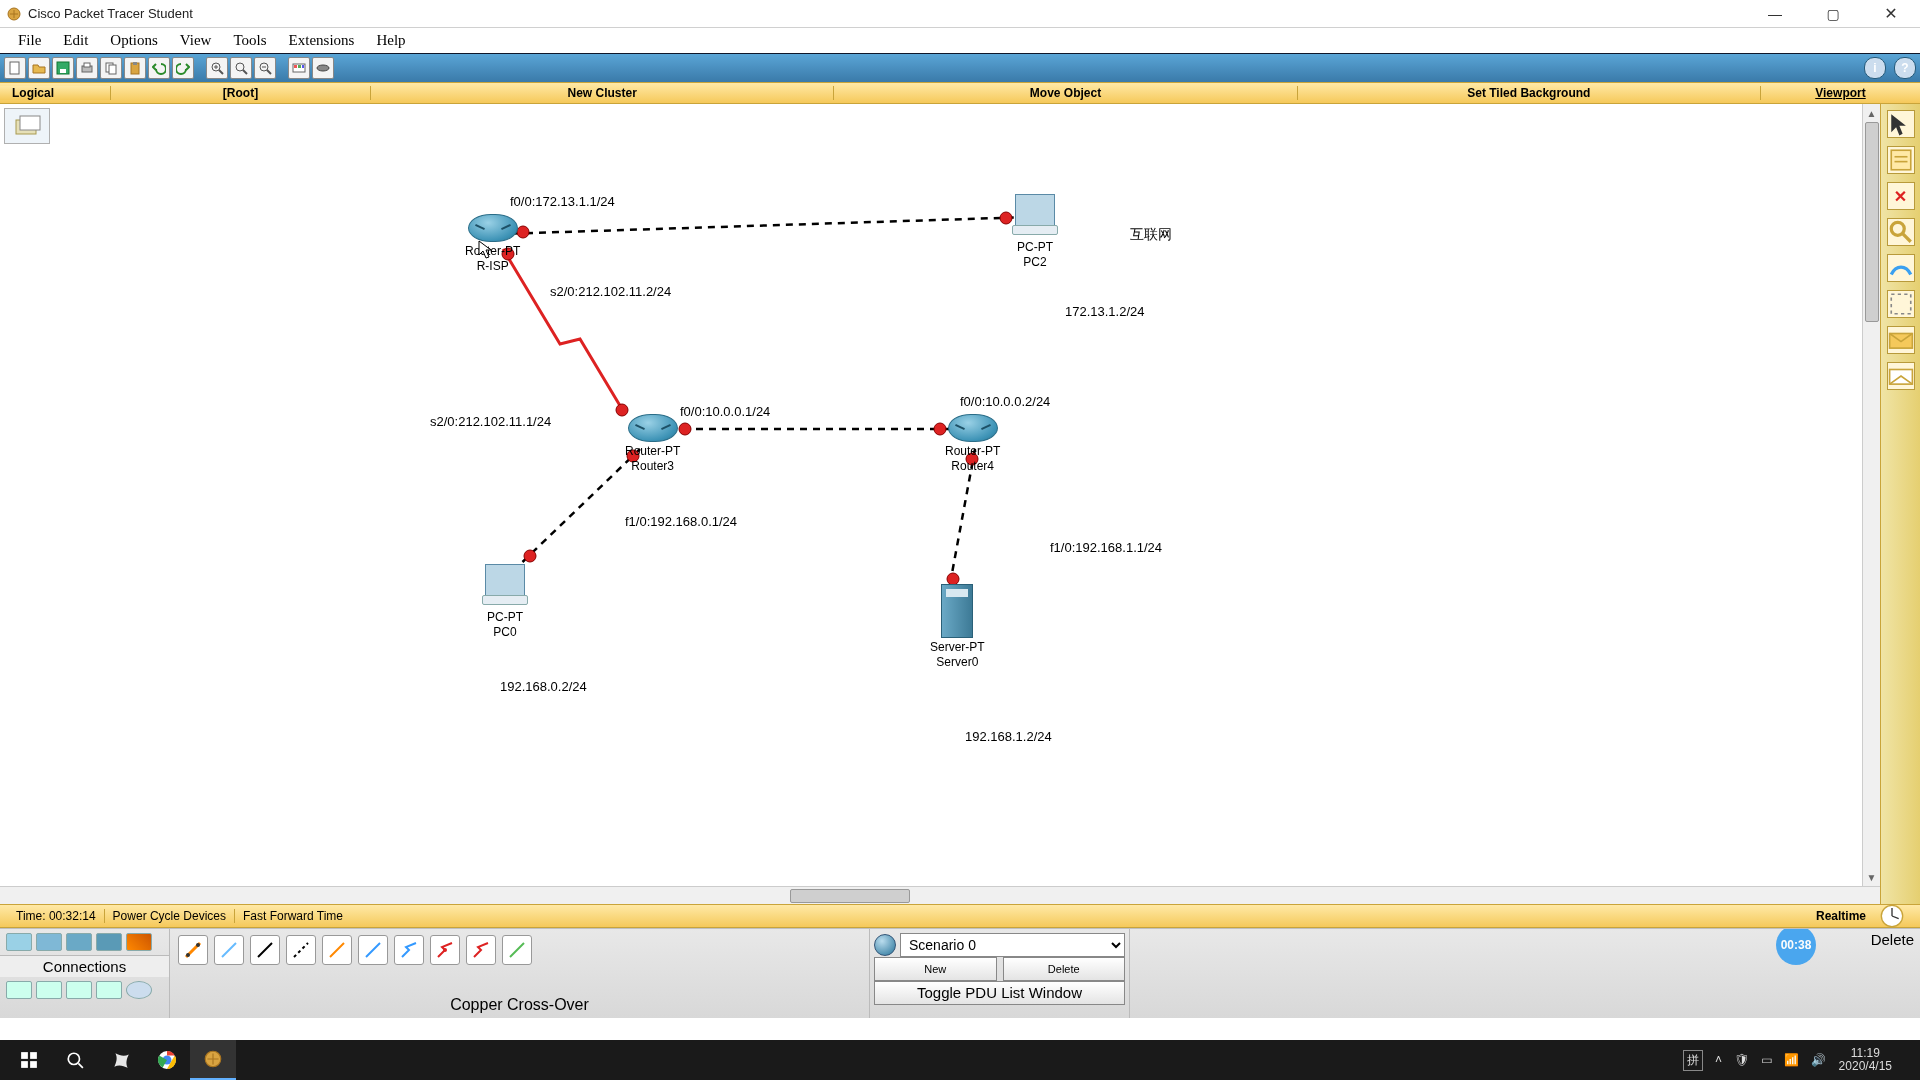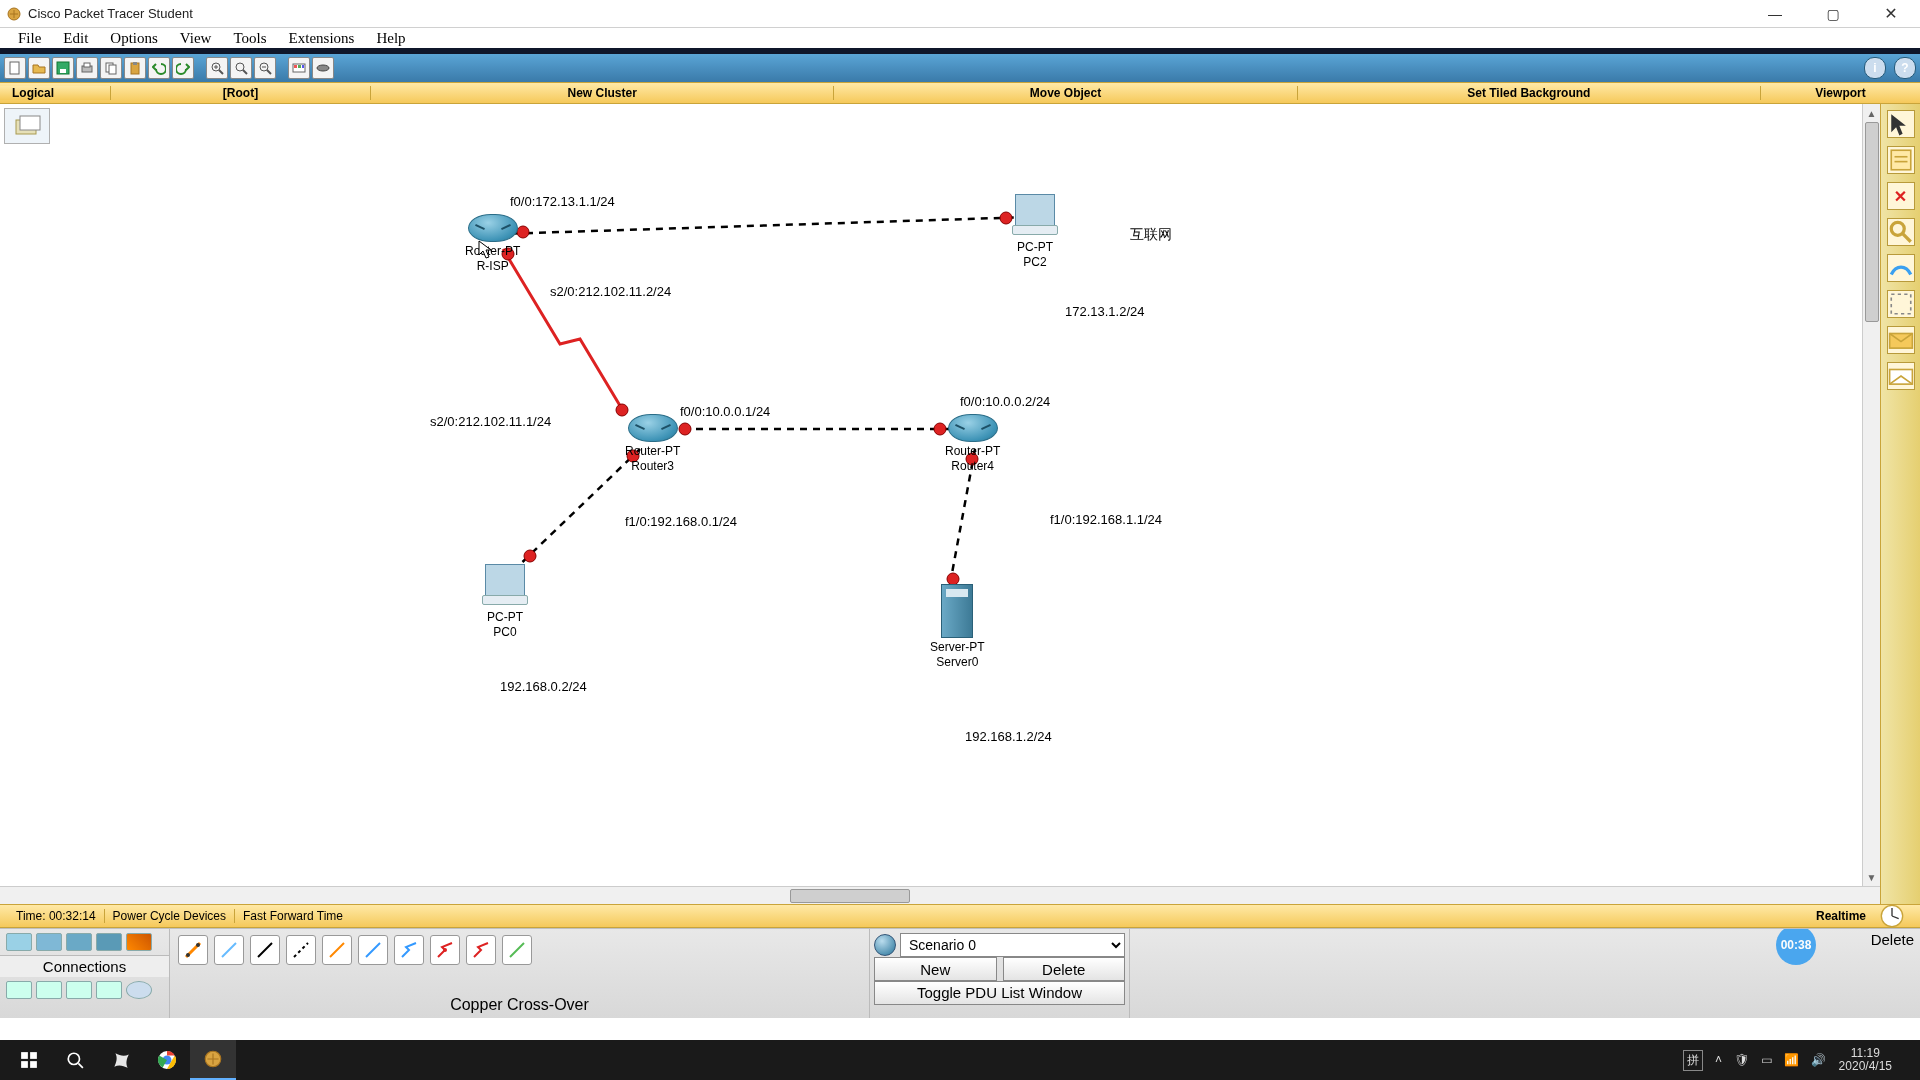--- a/index.html
+++ b/index.html
@@ -15,7 +15,7 @@
 .win-btn.close { font-size:16px; }
 
 
-.menubar { height:26px; background:#fff; display:flex; align-items:center; padding:0 8px; gap:2px; border-bottom:6px solid #0f172a; }
+.menubar { height:26px; background:#fff; display:flex; align-items:center; padding:0 8px; gap:2px; border-bottom:1px solid #0f172a; }
 .menubar .menu { padding:2px 10px; font-size:15px; font-family:"Segoe UI"; color:#000; }
 
 

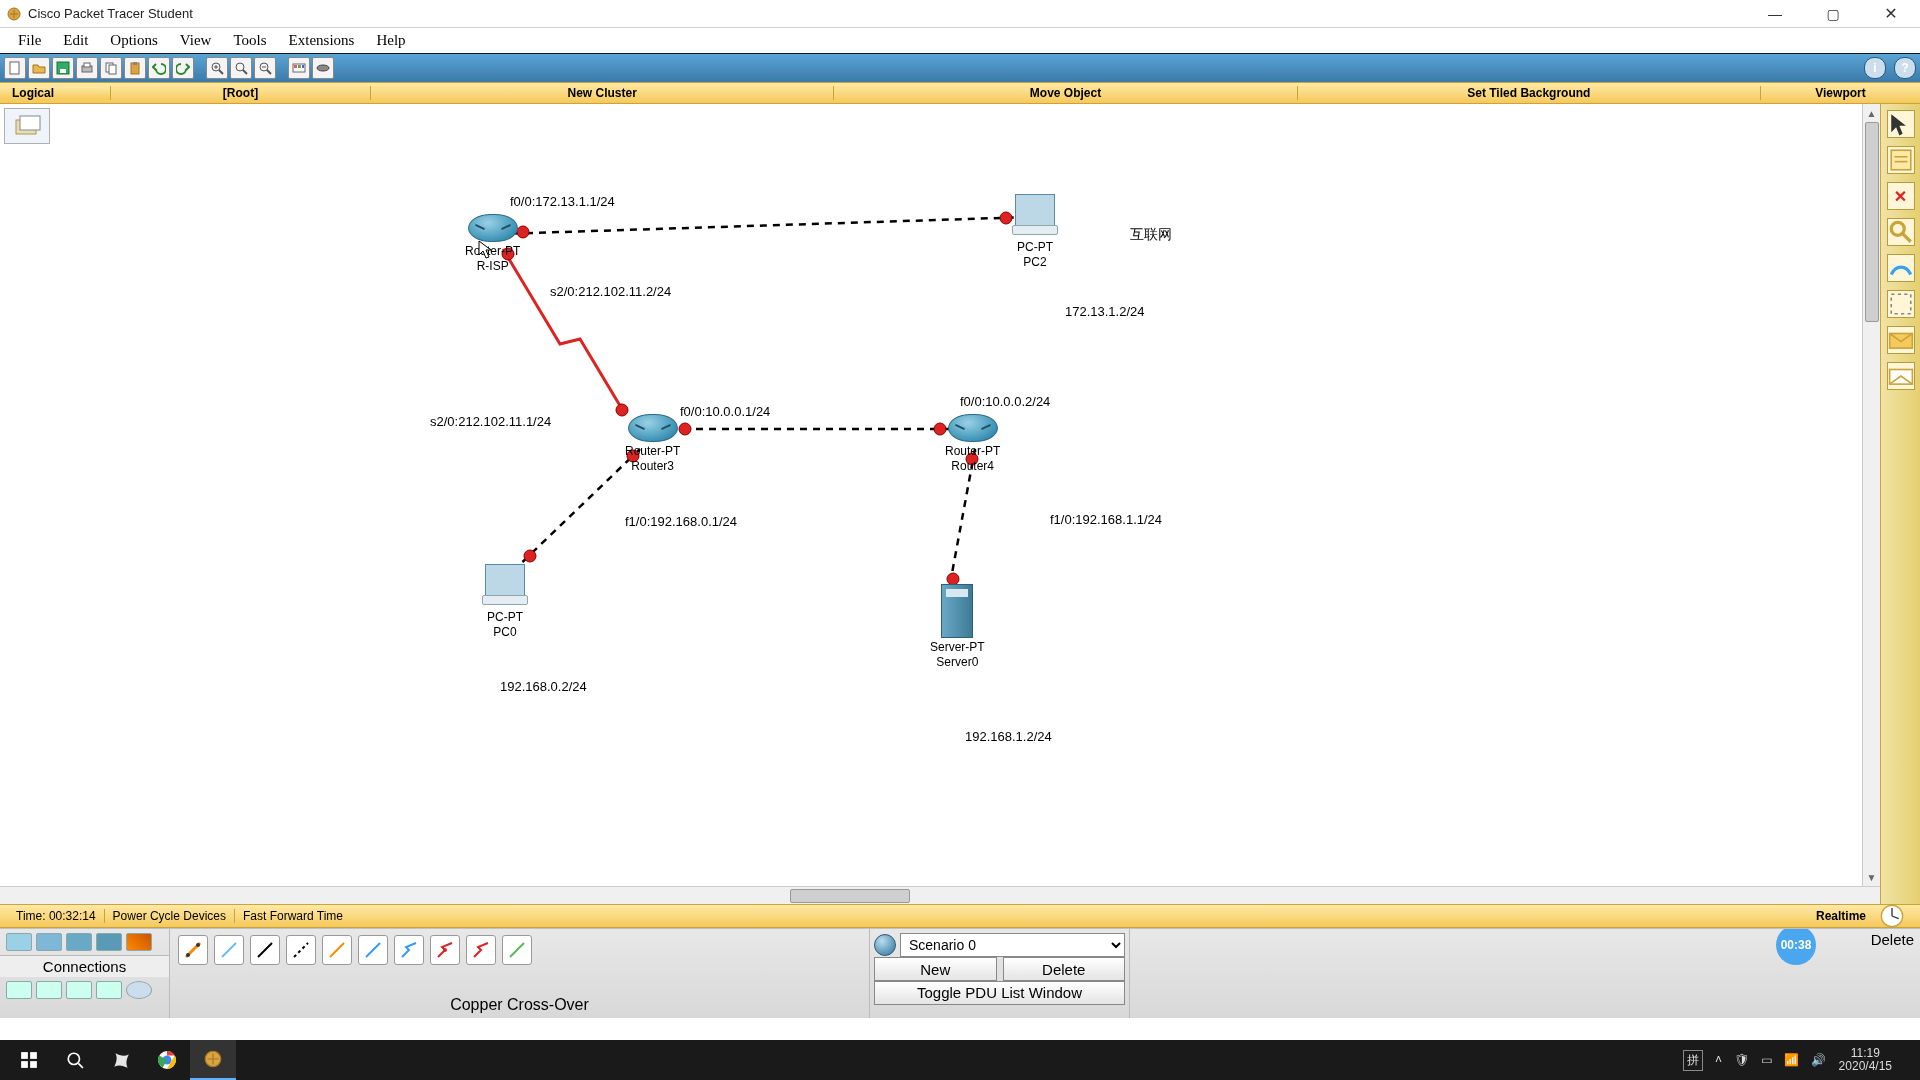--- a/index.html
+++ b/index.html
@@ -30,7 +30,7 @@
 .navbar { height:22px; background:linear-gradient(#ffe9a6,#f5c95b); border-top:1px solid #c9a43a; border-bottom:1px solid #c9a43a; display:flex; align-items:center; font-size:15px; font-weight:bold; color:#000; }
 .navbar .logical { width:110px; padding-left:12px; background:linear-gradient(#ffe9a6,#f5c95b); }
 .navbar .cell { flex:1; text-align:center; border-left:1px solid #c9a43a; padding:0 8px; white-space:nowrap; }
-.navbar .viewport { width:160px; text-align:center; border-left:1px solid #c9a43a; }
+.navbar .viewport { width:160px; text-align:center; border-left:1px solid #c9a43a;text-decoration:underline; }
 
 
 .workspace-wrap { position:relative; height:800px; display:flex; }

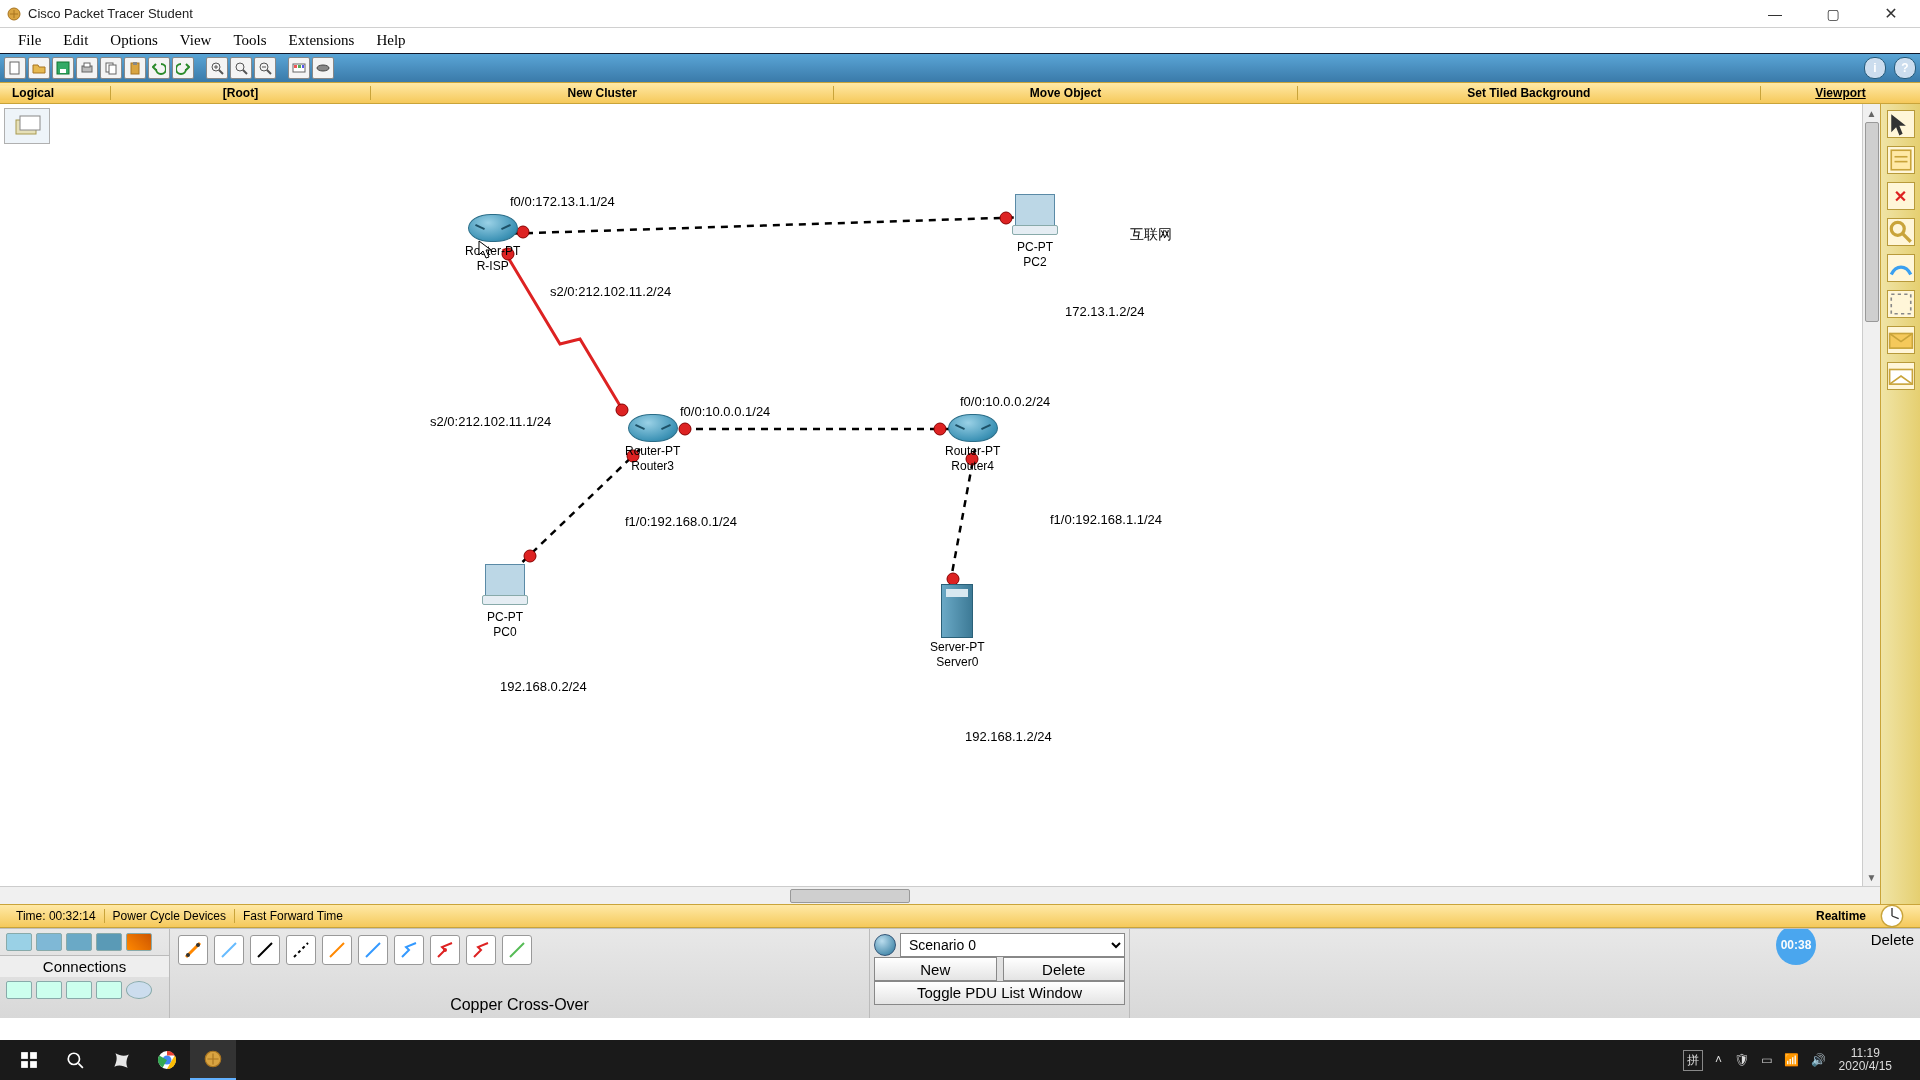--- a/index.html
+++ b/index.html
@@ -300,7 +300,7 @@
     <div class="ip-label" style="left:600px; top:300px;">f0/0:10.0.0.1/24</div>
     <div class="ip-label" style="left:880px; top:290px;">f0/0:10.0.0.2/24</div>
     <div class="ip-label" style="left:545px; top:410px;">f1/0:192.168.0.1/24</div>
-    <div class="ip-label" style="left:970px; top:408px;">f1/0:192.168.1.1/24</div>
+    <div class="ip-label" style="left:970px; top:436px;">f1/0:192.168.1.1/24</div>
     <div class="ip-label" style="left:985px; top:200px;">172.13.1.2/24</div>
     <div class="ip-label" style="left:420px; top:575px;">192.168.0.2/24</div>
     <div class="ip-label" style="left:885px; top:625px;">192.168.1.2/24</div>

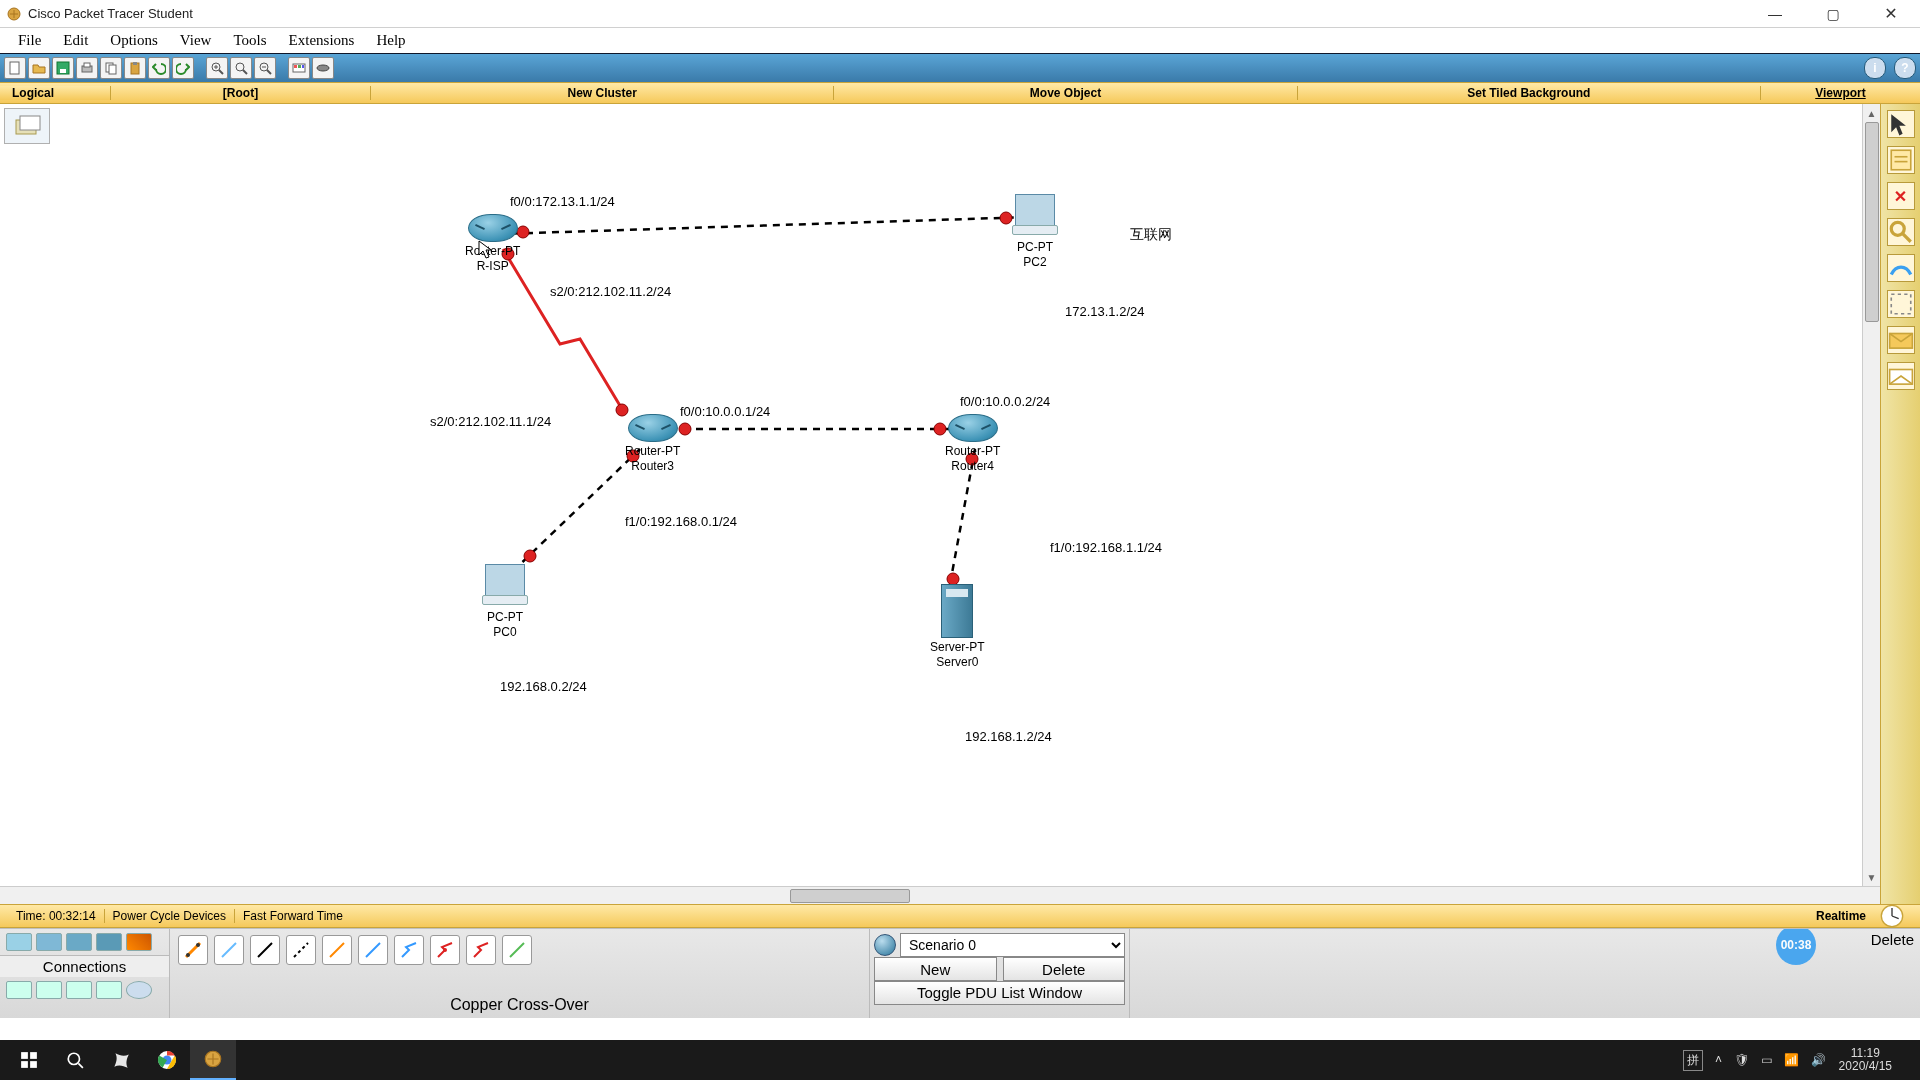--- a/index.html
+++ b/index.html
@@ -89,7 +89,7 @@
 .bp-scn select { flex:1; height:24px; font-size:14px; border:1px solid #888; background:#fff; padding:0 4px; }
 .bp-scn .globe { width:22px; height:22px; border-radius:50%; background:radial-gradient(circle at 35% 30%, #bde 0%, #48a 80%); border:1px solid #357; }
 .bp-scn .btnrow { display:flex; gap:6px; }
-.bp-scn button { flex:1; height:24px; font-size:15px; border:1px solid #888; background:linear-gradient(#fff,#e4e4e4); }
+.bp-scn button { flex:1; height:24px; font-size:11px; border:1px solid #888; background:linear-gradient(#fff,#e4e4e4); }
 .bp-scn .pdu { height:24px; font-size:15px; border:1px solid #888; background:linear-gradient(#fff,#e4e4e4); text-align:center; line-height:22px; }
 .bp-table { flex:1; overflow:hidden; position:relative; }
 .bp-table .hdr { display:flex; font-size:14px; background:linear-gradient(#fff,#e4e4e4); height:24px; align-items:center; border-bottom:1px solid #bbb; }

